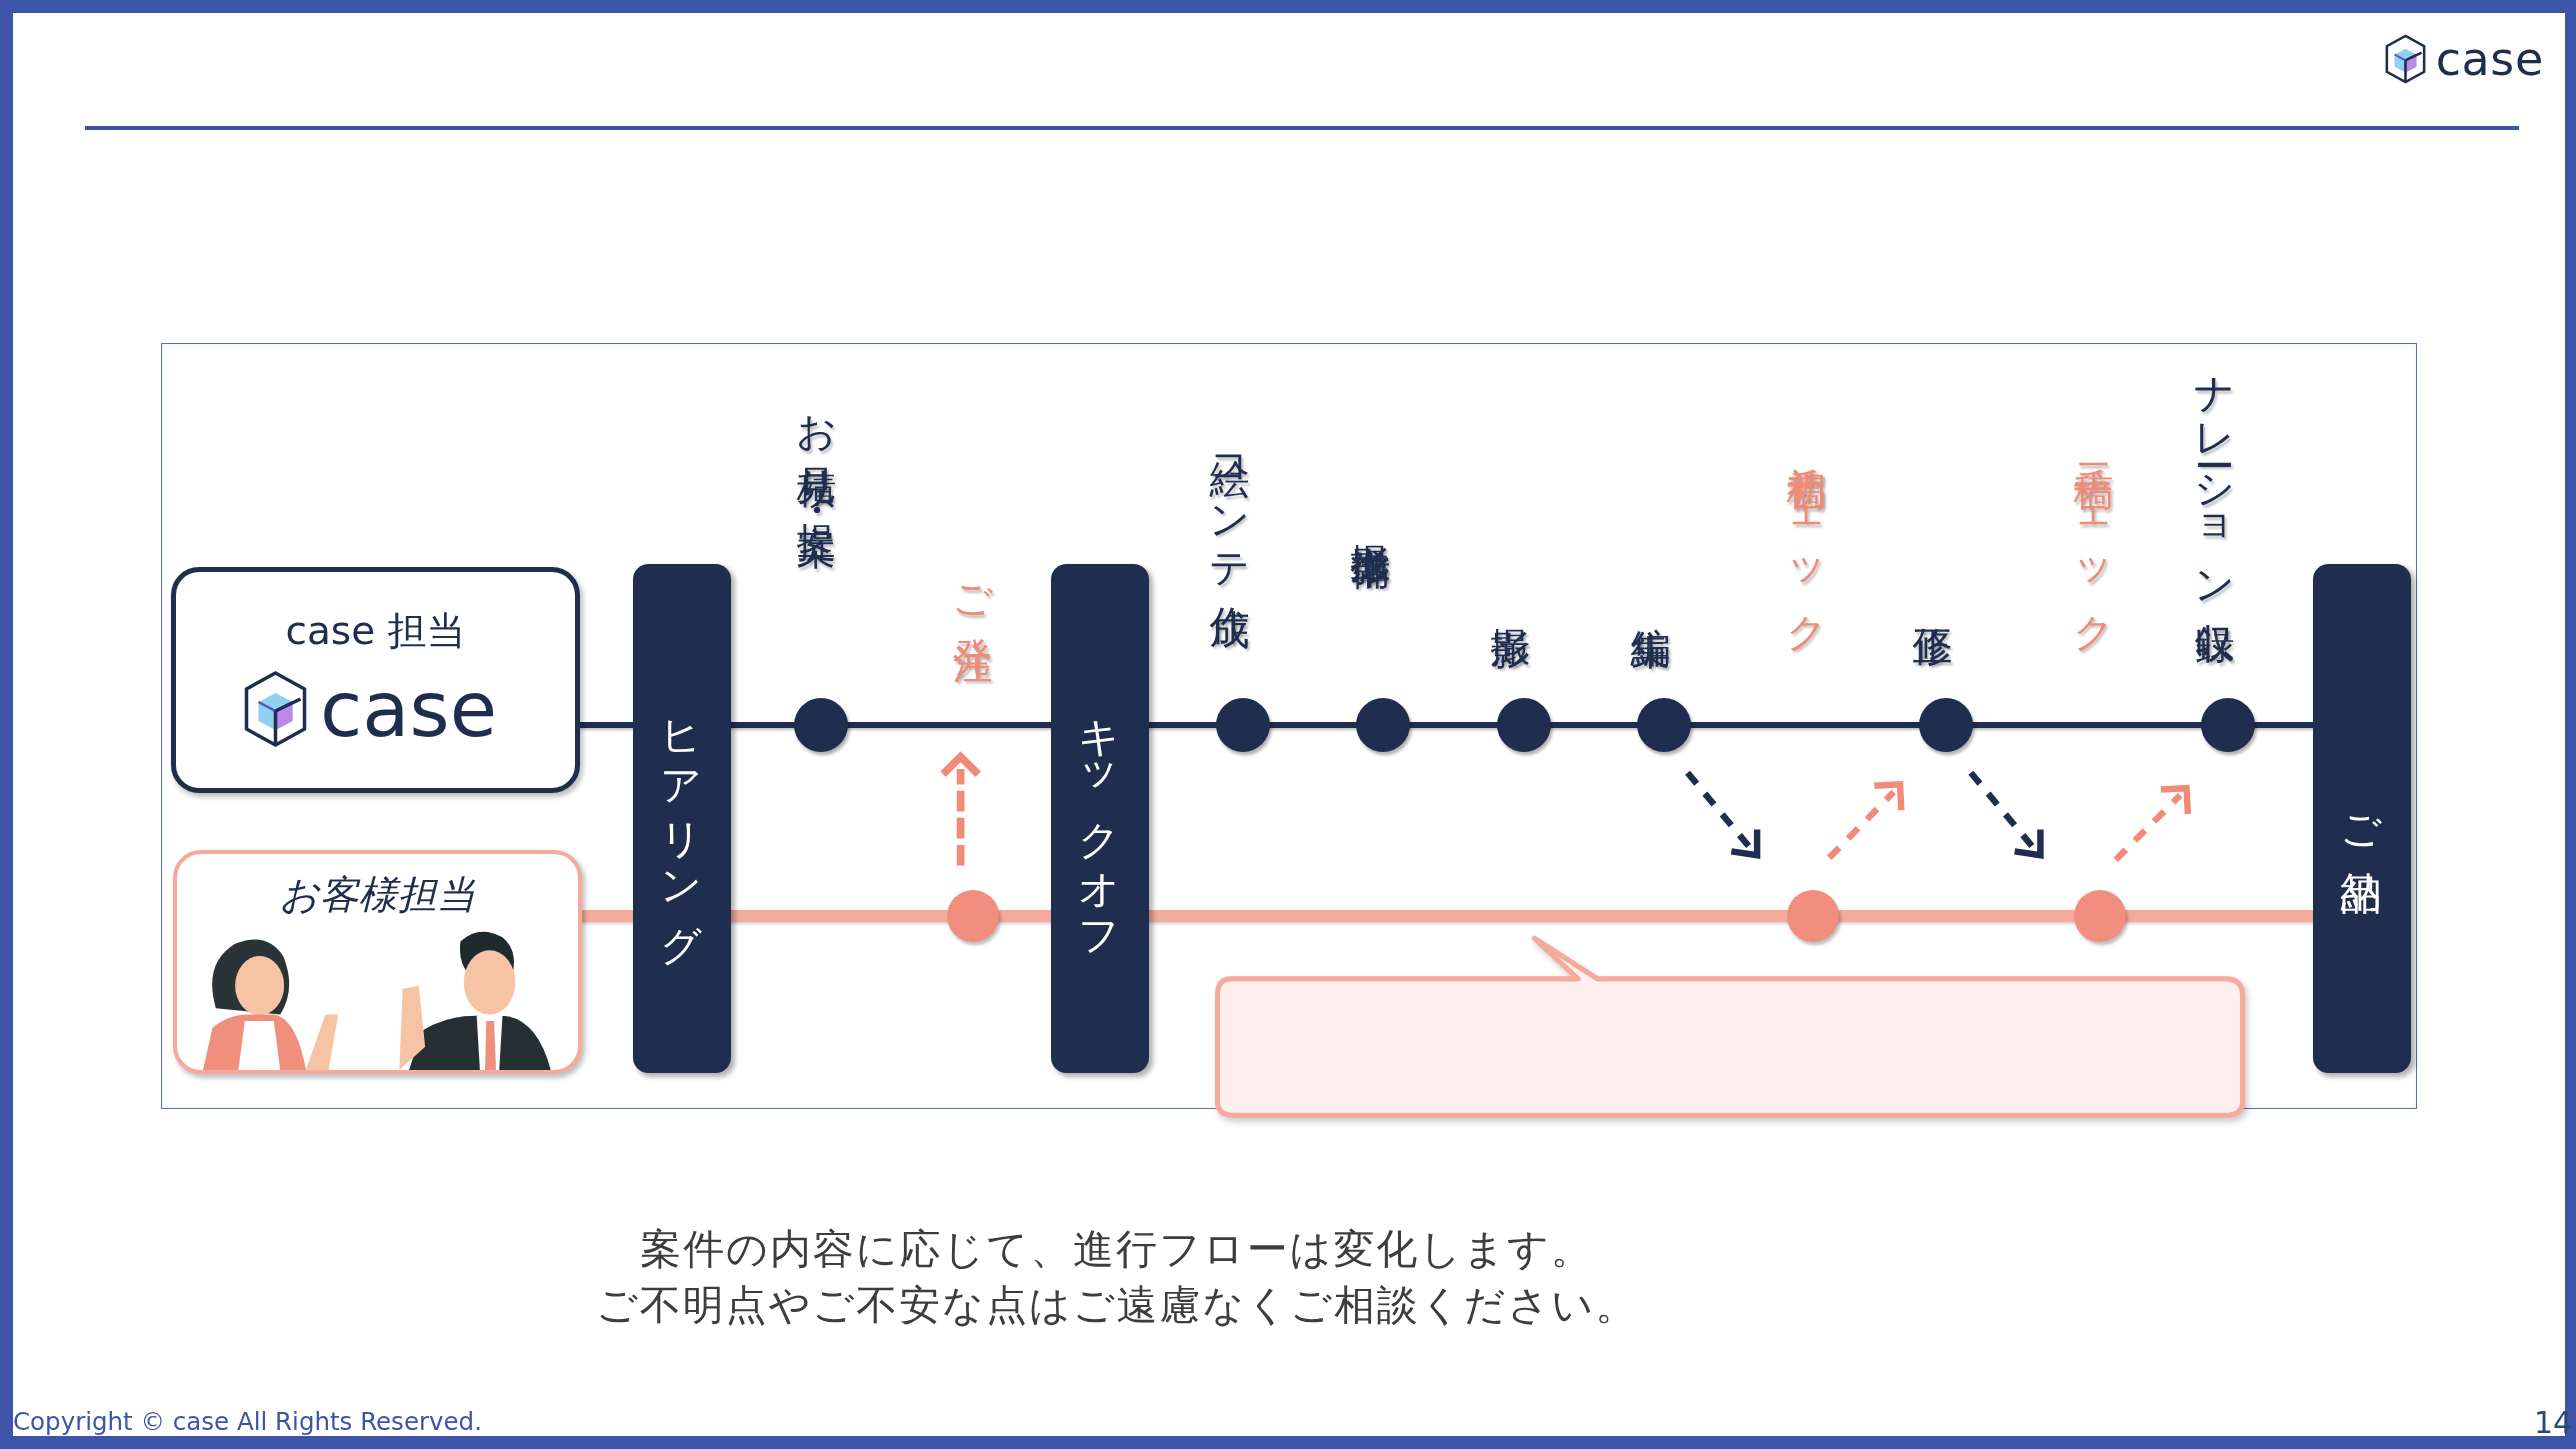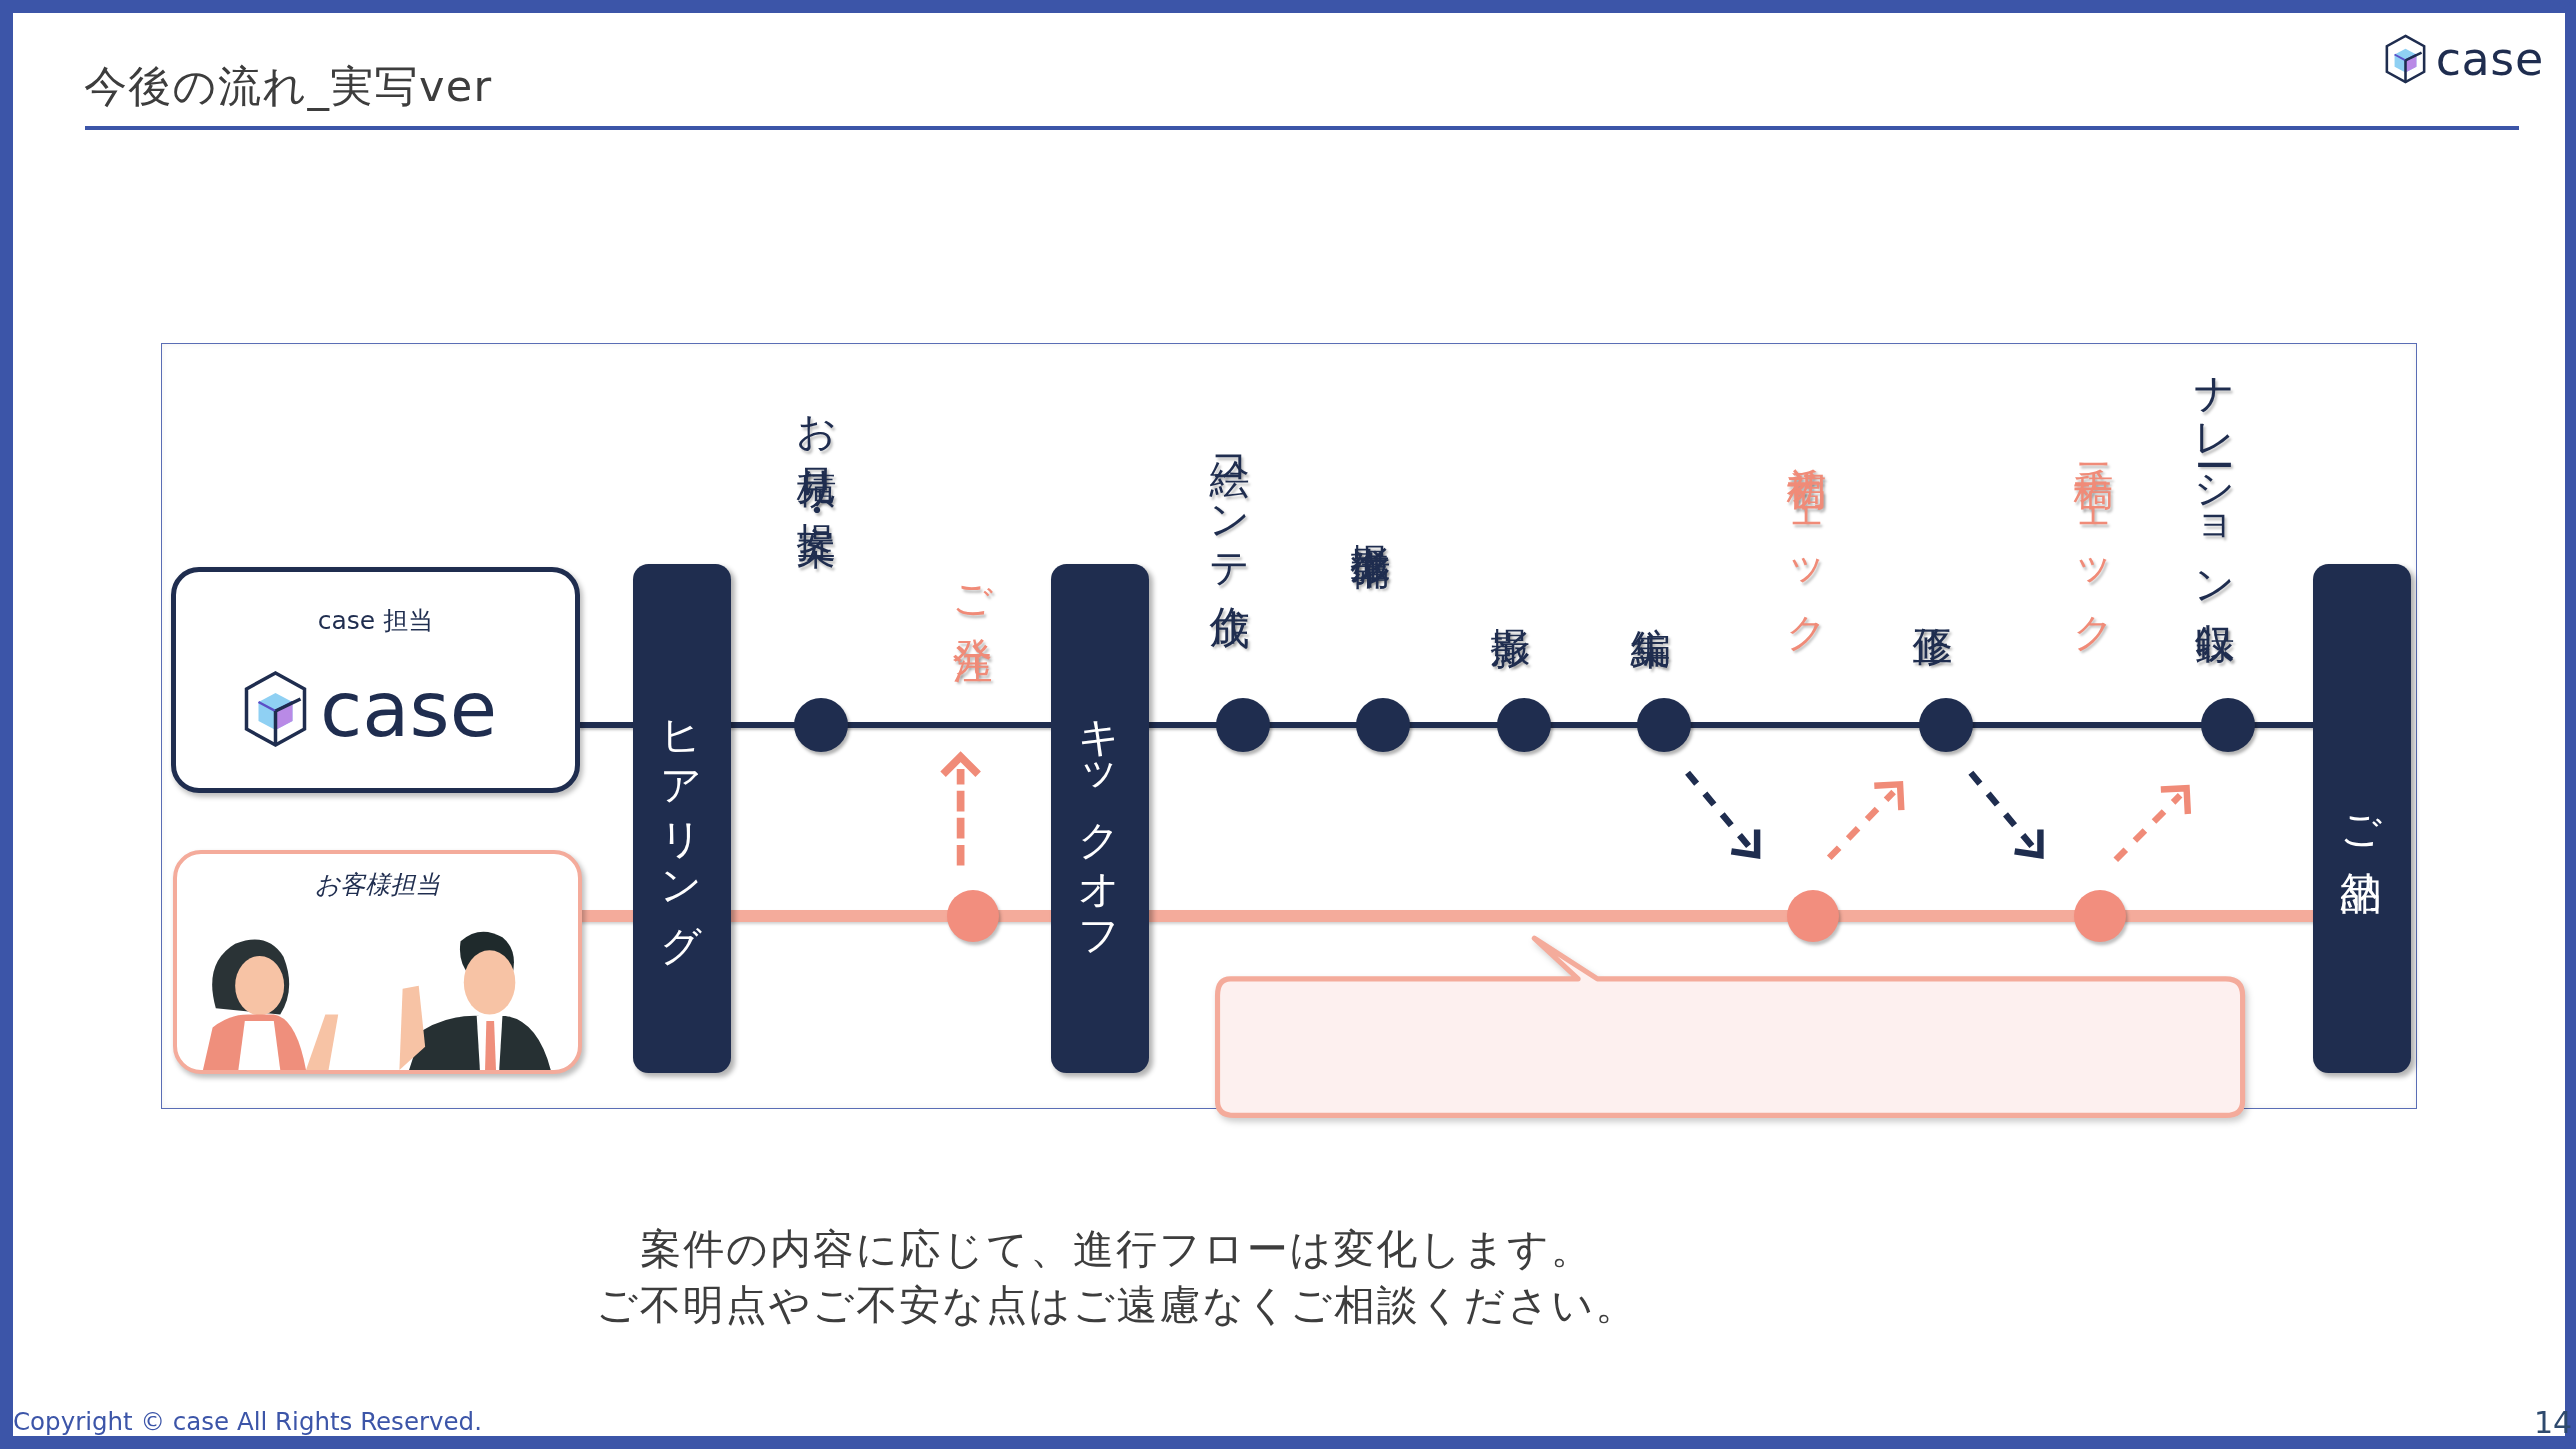--- a/index.html
+++ b/index.html
@@ -35,7 +35,6 @@
 
 <div class="slide">
 
-  <div class="abs title">今後の流れ_実写ver</div>
   <div class="abs title-rule"></div>
 
   <div class="abs logo">

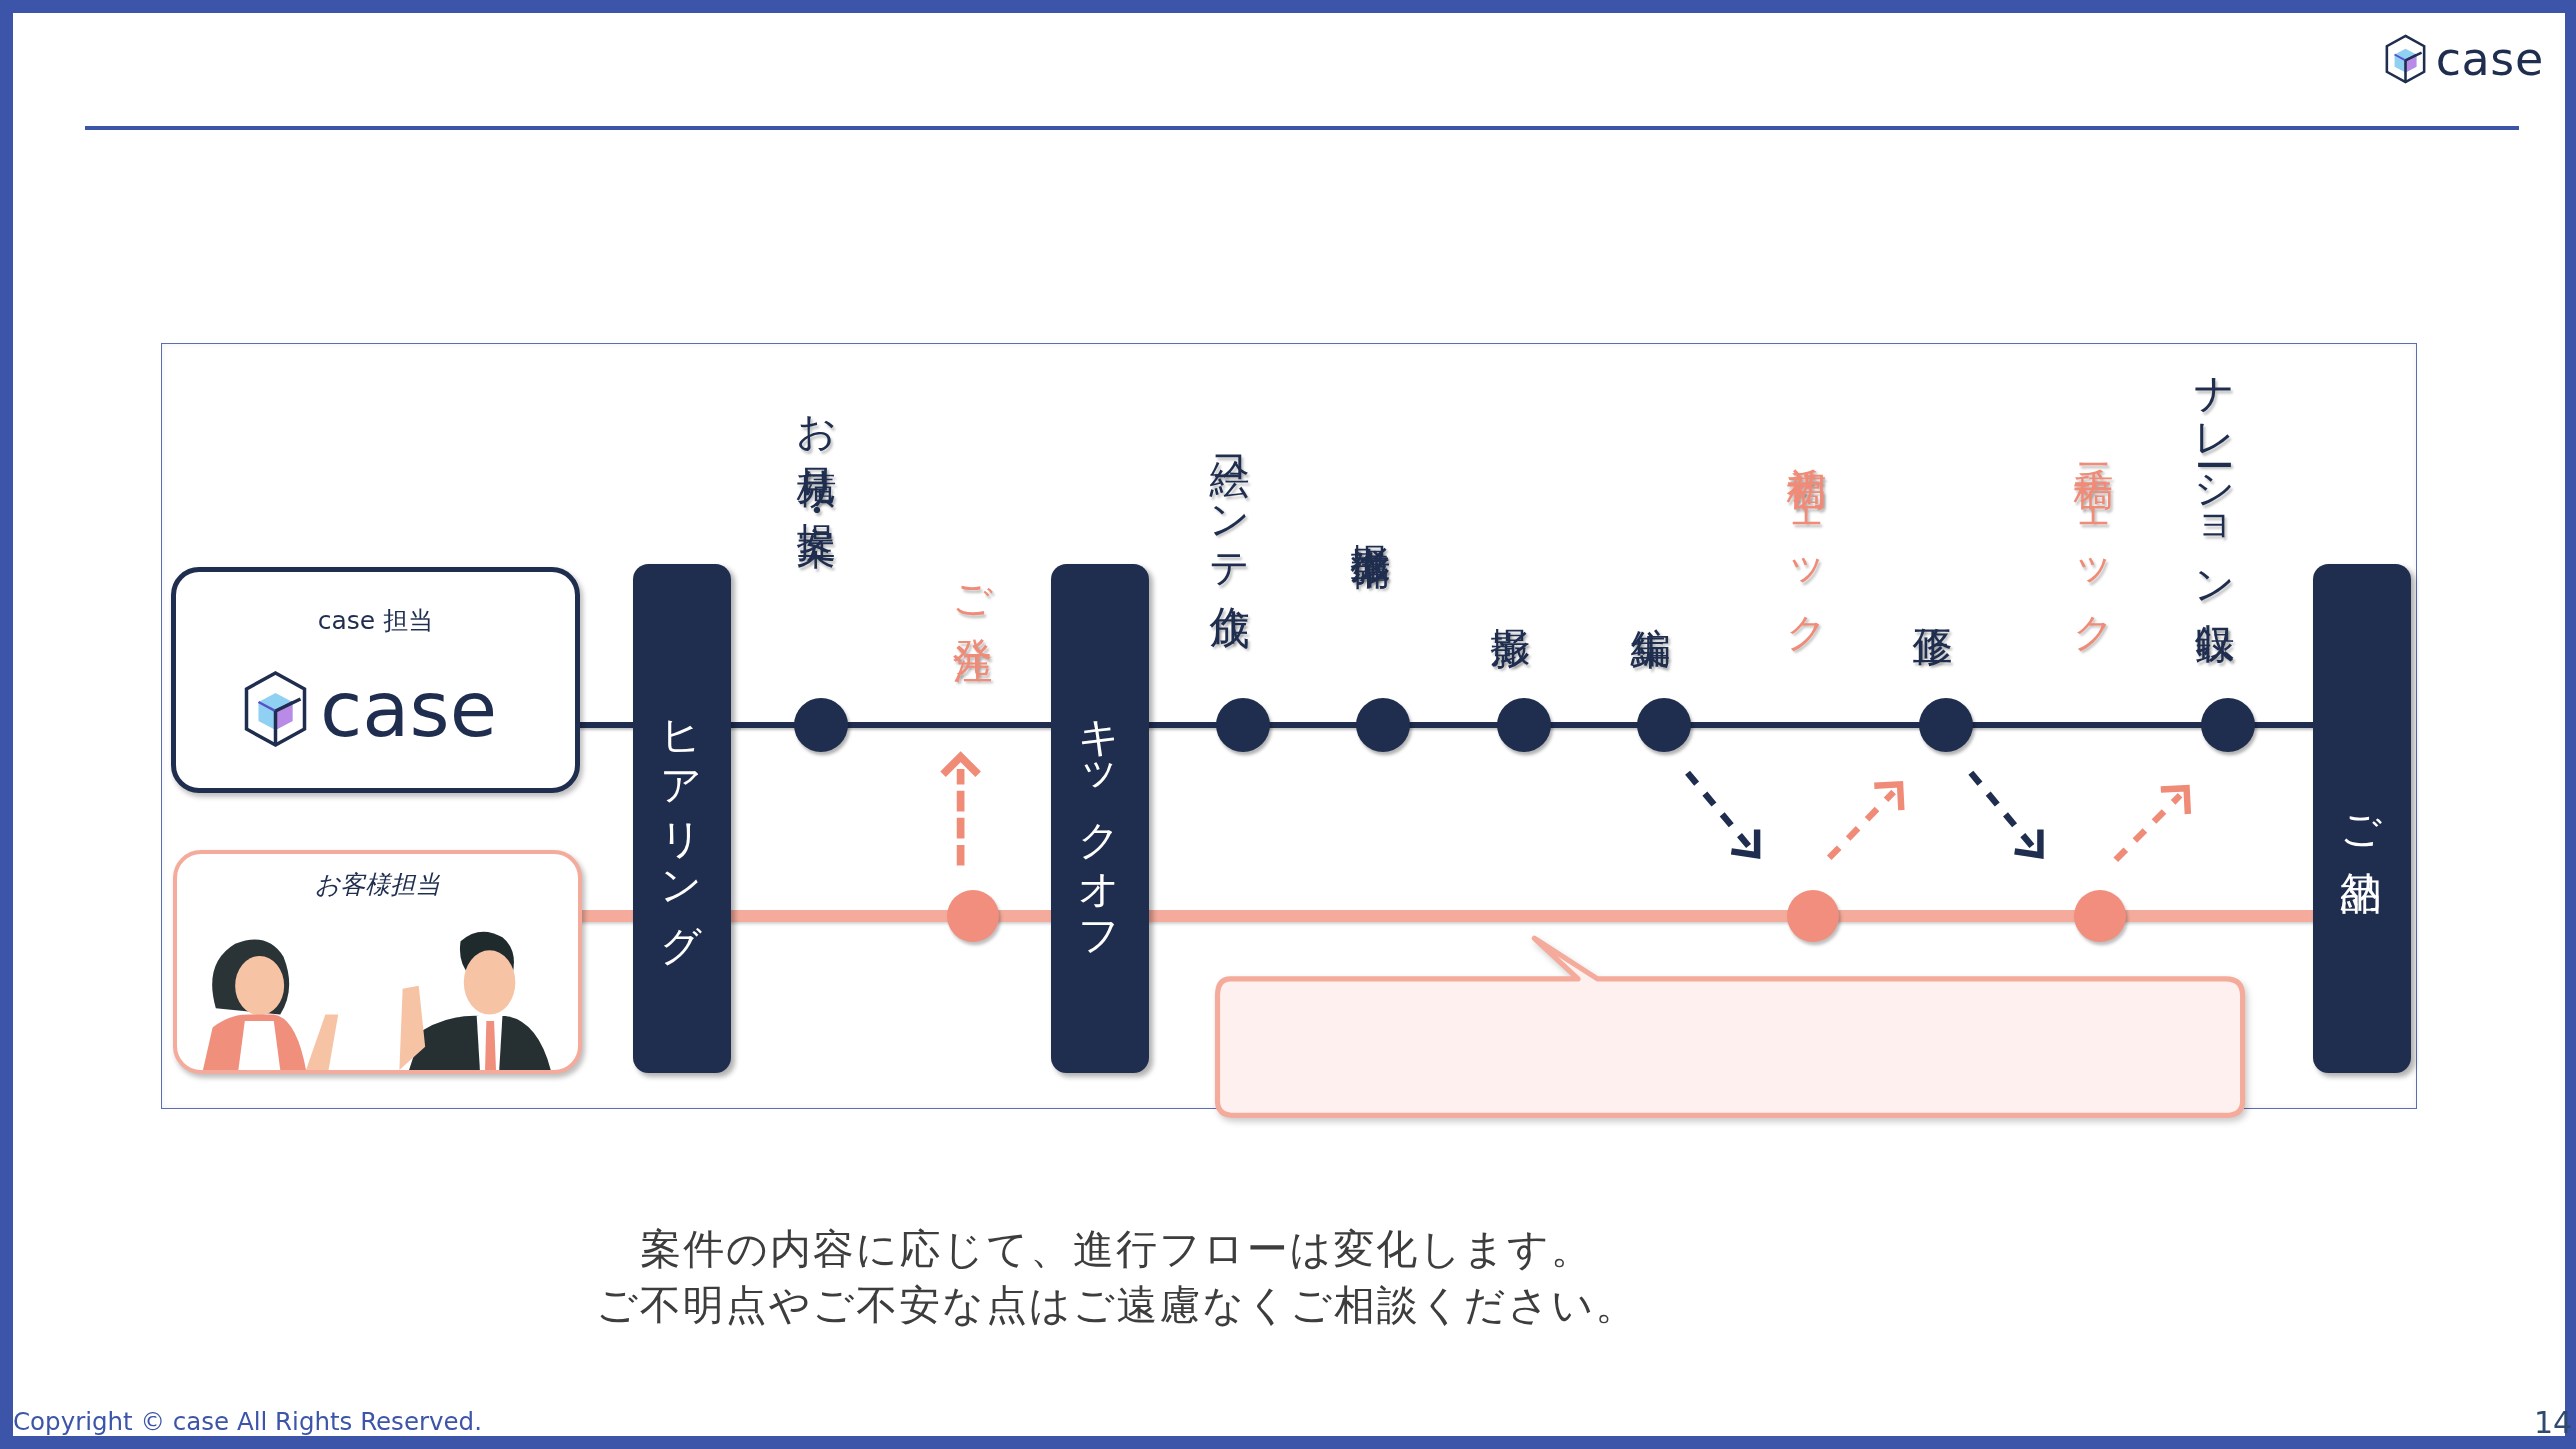--- a/index.html
+++ b/index.html
@@ -16,7 +16,7 @@
   .role-box { border-radius:28px; background:#fff; box-shadow:2.6px 3.9px 5.2px rgba(0,0,0,0.25); }
   .role-case { left:158px; top:554px; width:399px; height:216px; border:5.2px solid #1f2d4f; }
   .role-client { left:160px; top:837px; width:401px; height:216px; border:4.5px solid #f4ab9b; overflow:hidden; }
-  .role-label { position:absolute; left:0; right:0; text-align:center; color:#1f2d4f; font-size:25px; }
+  .role-label { position:absolute; left:0; right:0; text-align:center; color:#1f2d4f; font-size:39px; }
   .bar { background:#1f2d4f; border-radius:15.5px; box-shadow:3.2px 3.9px 5.2px rgba(0,0,0,0.3); color:#fff; display:flex; justify-content:center; align-items:center; }
   .vtext { writing-mode:vertical-rl; text-orientation:upright; font-size:41px; letter-spacing:3.9px; }
   .step-label { writing-mode:vertical-rl; text-orientation:upright; font-size:40px; line-height:1; letter-spacing:2.6px; text-shadow:1.9px 2.6px 2.6px rgba(0,0,0,0.25); }

